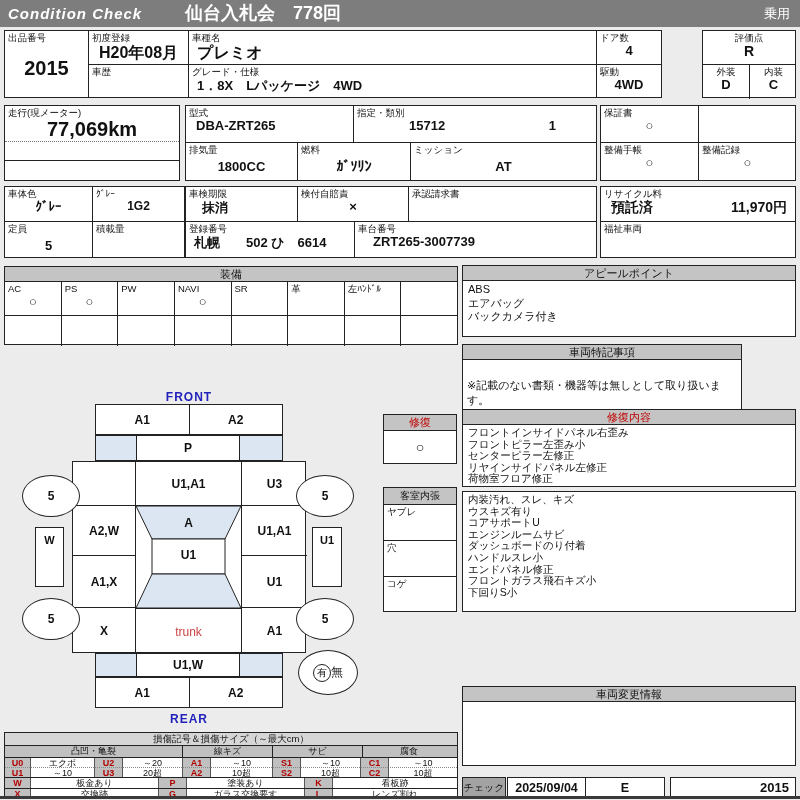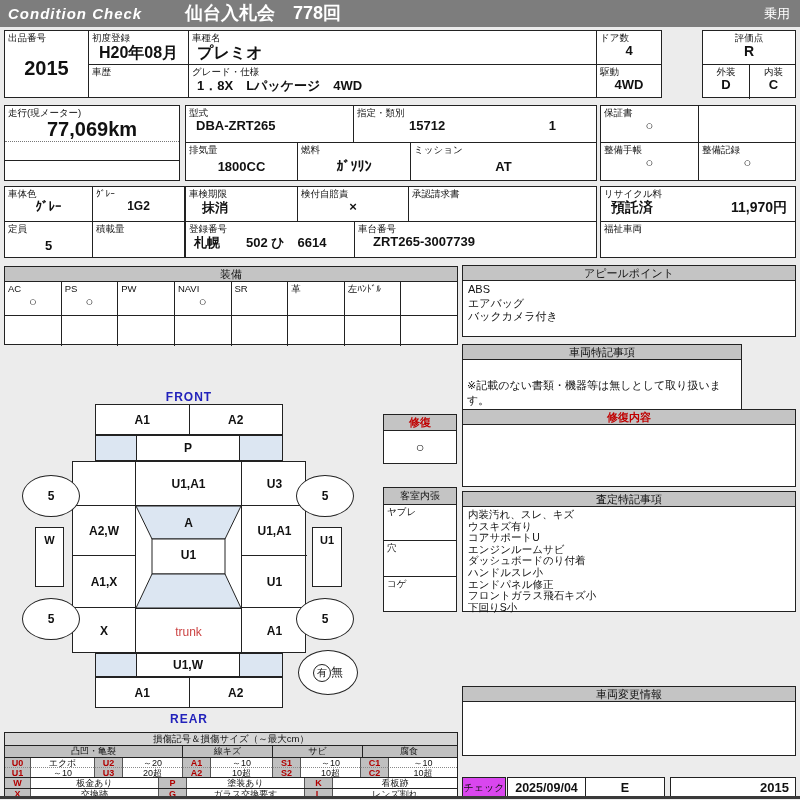--- a/index.html
+++ b/index.html
@@ -12,7 +12,7 @@
   .flexc{display:flex;align-items:center;justify-content:center}
   .band{background:#c4c4c4;border-bottom:1px solid #222;text-align:center;font-size:11px;
         line-height:14px;height:14px;overflow:hidden}
-  .band.red{color:#c00000;font-weight:bold}
+  .band.red{color:#c00000;font-weight:normal}
   .lines{font-size:11px;line-height:13.5px;padding:2px 5px}
   .lines.small{font-size:10.5px;line-height:11.6px}
   .brd-r{border-right:1px solid #222}.brd-b{border-bottom:1px solid #222}

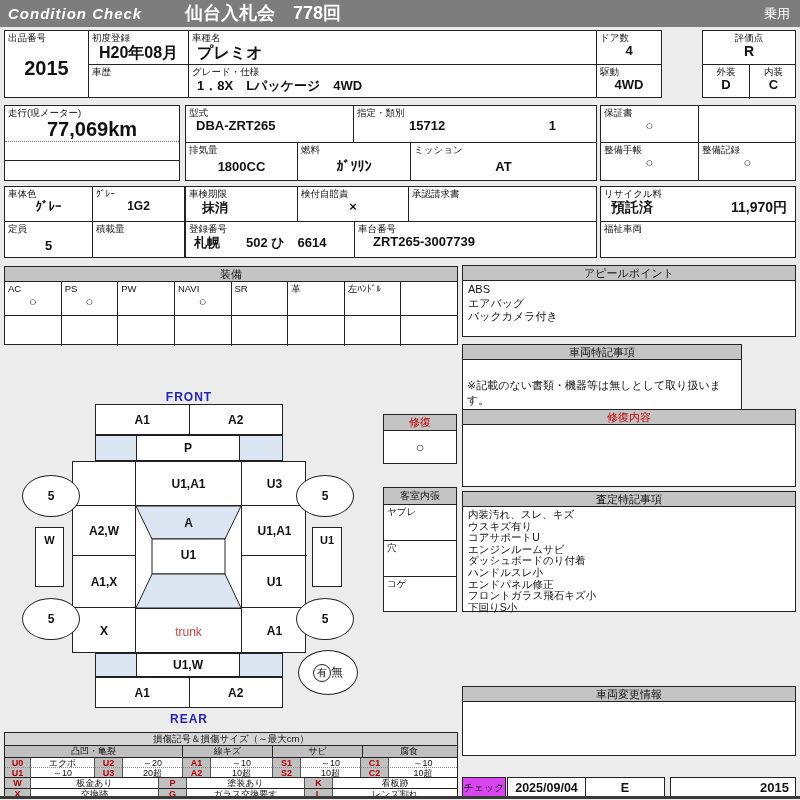--- a/index.html
+++ b/index.html
@@ -271,6 +271,13 @@
 
   <div class="bx" style="left:462px;top:409px;width:334px;height:78px">
     <div class="band red">修復内容</div>
+    <div class="lines small">
+        <div>フロントインサイドパネル右歪み</div>
+        <div>フロントピラー左歪み小</div>
+        <div>センターピラー左修正</div>
+        <div>リヤインサイドパネル左修正</div>
+        <div>荷物室フロア修正</div>
+      </div>
   </div>
 
   <div class="bx" style="left:462px;top:491px;width:334px;height:121px">

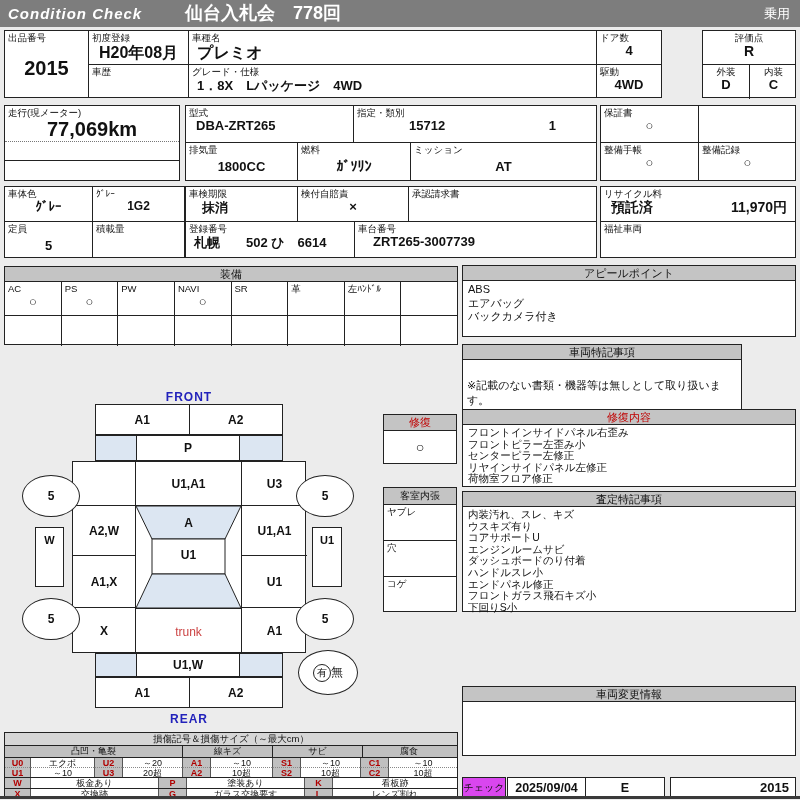--- a/index.html
+++ b/index.html
@@ -281,7 +281,6 @@
   </div>
 
   <div class="bx" style="left:462px;top:491px;width:334px;height:121px">
-    <div class="band">査定特記事項</div>
     <div class="lines small">
         <div>内装汚れ、スレ、キズ</div>
         <div>ウスキズ有り</div>

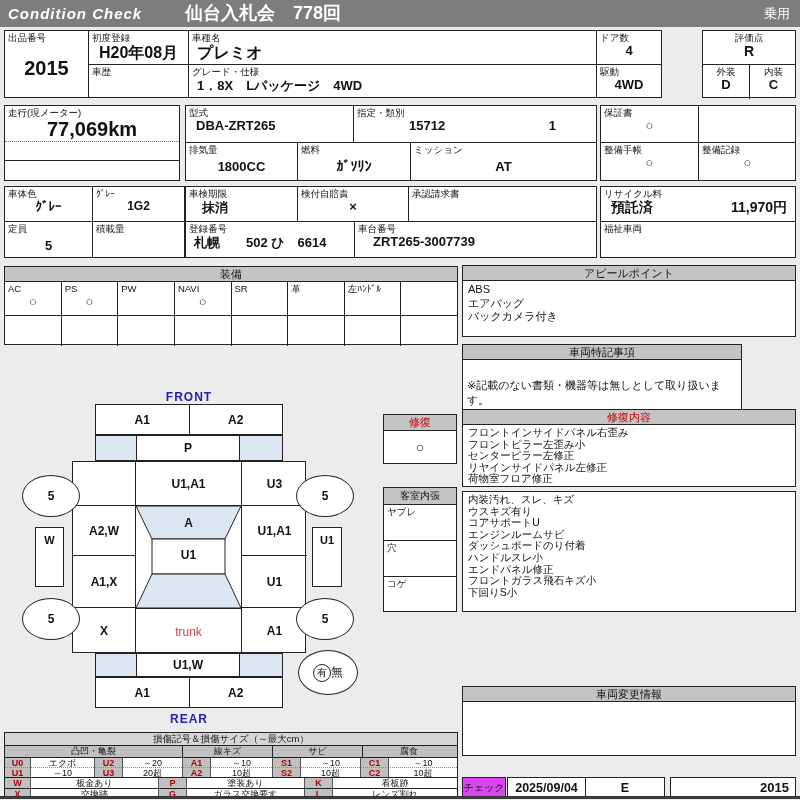--- a/index.html
+++ b/index.html
@@ -294,7 +294,7 @@
       </div>
   </div>
 
-  <div class="bx" style="left:462px;top:686px;width:334px;height:70px">
+  <div class="bx" style="left:462px;top:686px;width:334px;height:80px">
     <div class="band">車両変更情報</div>
   </div>
 

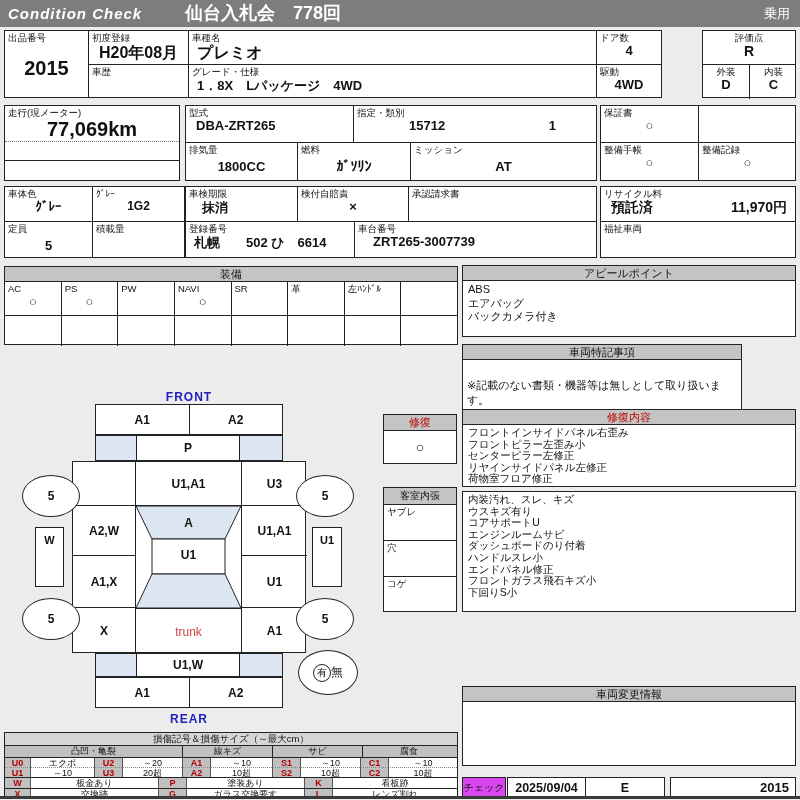--- a/index.html
+++ b/index.html
@@ -298,7 +298,7 @@
     <div class="band">車両変更情報</div>
   </div>
 
-  <div class="bx" style="left:462px;top:777px;width:44px;height:21px;background:#d946ef">
+  <div class="bx" style="left:462px;top:777px;width:44px;height:21px;background:#a3a3a3">
     <div style="font-size:10px;line-height:19px;text-align:center">チェック</div>
   </div>
   <div class="bx" style="left:507px;top:777px;width:158px;height:21px">

